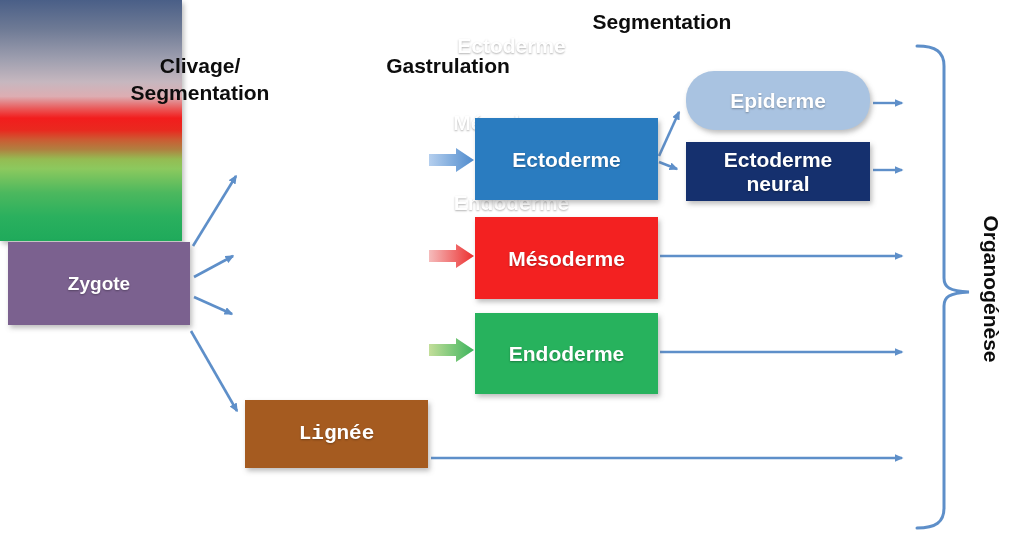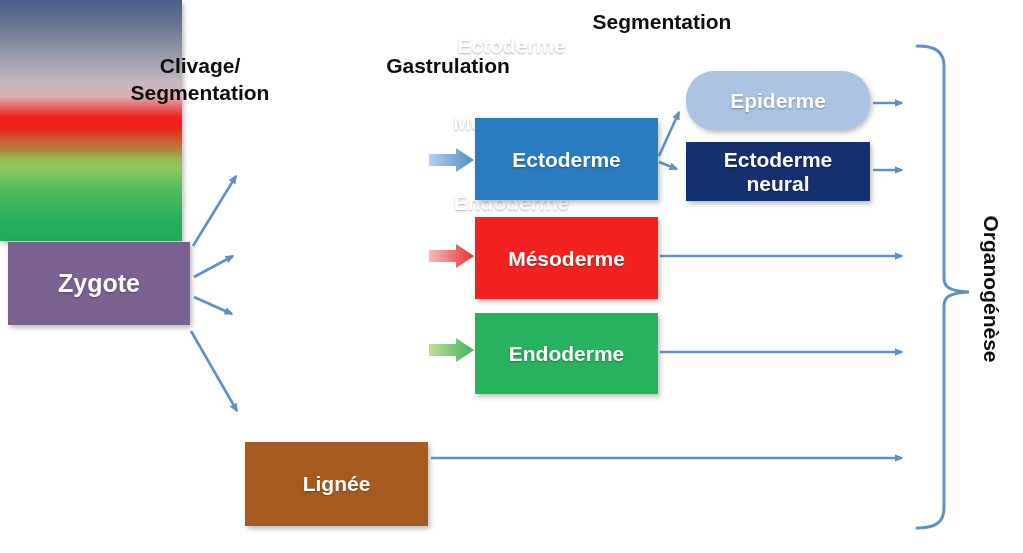--- a/index.html
+++ b/index.html
@@ -34,7 +34,7 @@
     text-shadow: 0 1px 2px rgba(0,0,0,0.30);
     box-shadow: 2px 3px 5px rgba(110,110,110,0.45);
   }
-  #zygote-box      { left: 8px;   top: 242px; width: 182px; height: 83px; font-size: 25px; }
+  #zygote-box      { left: 8px;   top: 242px; width: 182px; height: 83px; font-size: 19px; }
   #clivage-box     { left: 245px; top: 134px; width: 182px; height: 241px;
     background: linear-gradient(180deg,
       #4a5f87 0%, #6e7a95 12%, #a0a0b0 25%, #c6b7bf 34%, #ddadb2 40%,

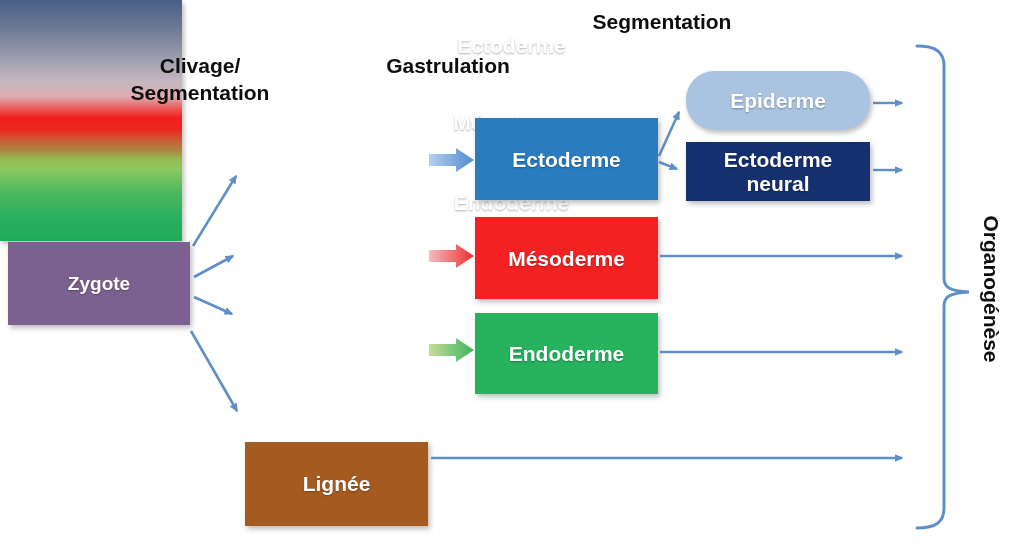--- a/index.html
+++ b/index.html
@@ -56,7 +56,7 @@
   #gast-endo-box   { left: 475px; top: 313px; width: 183px; height: 81px; }
   #epiderme-box    { left: 686px; top: 71px;  width: 184px; height: 59px; border-radius: 28px; }
   #ecto-neural-box { left: 686px; top: 142px; width: 184px; height: 59px; font-size: 21px; line-height: 24px; }
-  #lignee-box      { left: 245px; top: 442px; width: 183px; height: 84px; line-height: 26px; }
+  #lignee-box      { left: 245px; top: 400px; width: 183px; height: 68px; line-height: 26px; font-family: Liberation Mono, monospace; }
   #header-clivage      { left: 100px; top: 52px;  width: 200px; }
   #header-gastrulation { left: 348px; top: 52px;  width: 200px; }
   #header-neurulation  { left: 562px; top: 8px;   width: 200px; }

